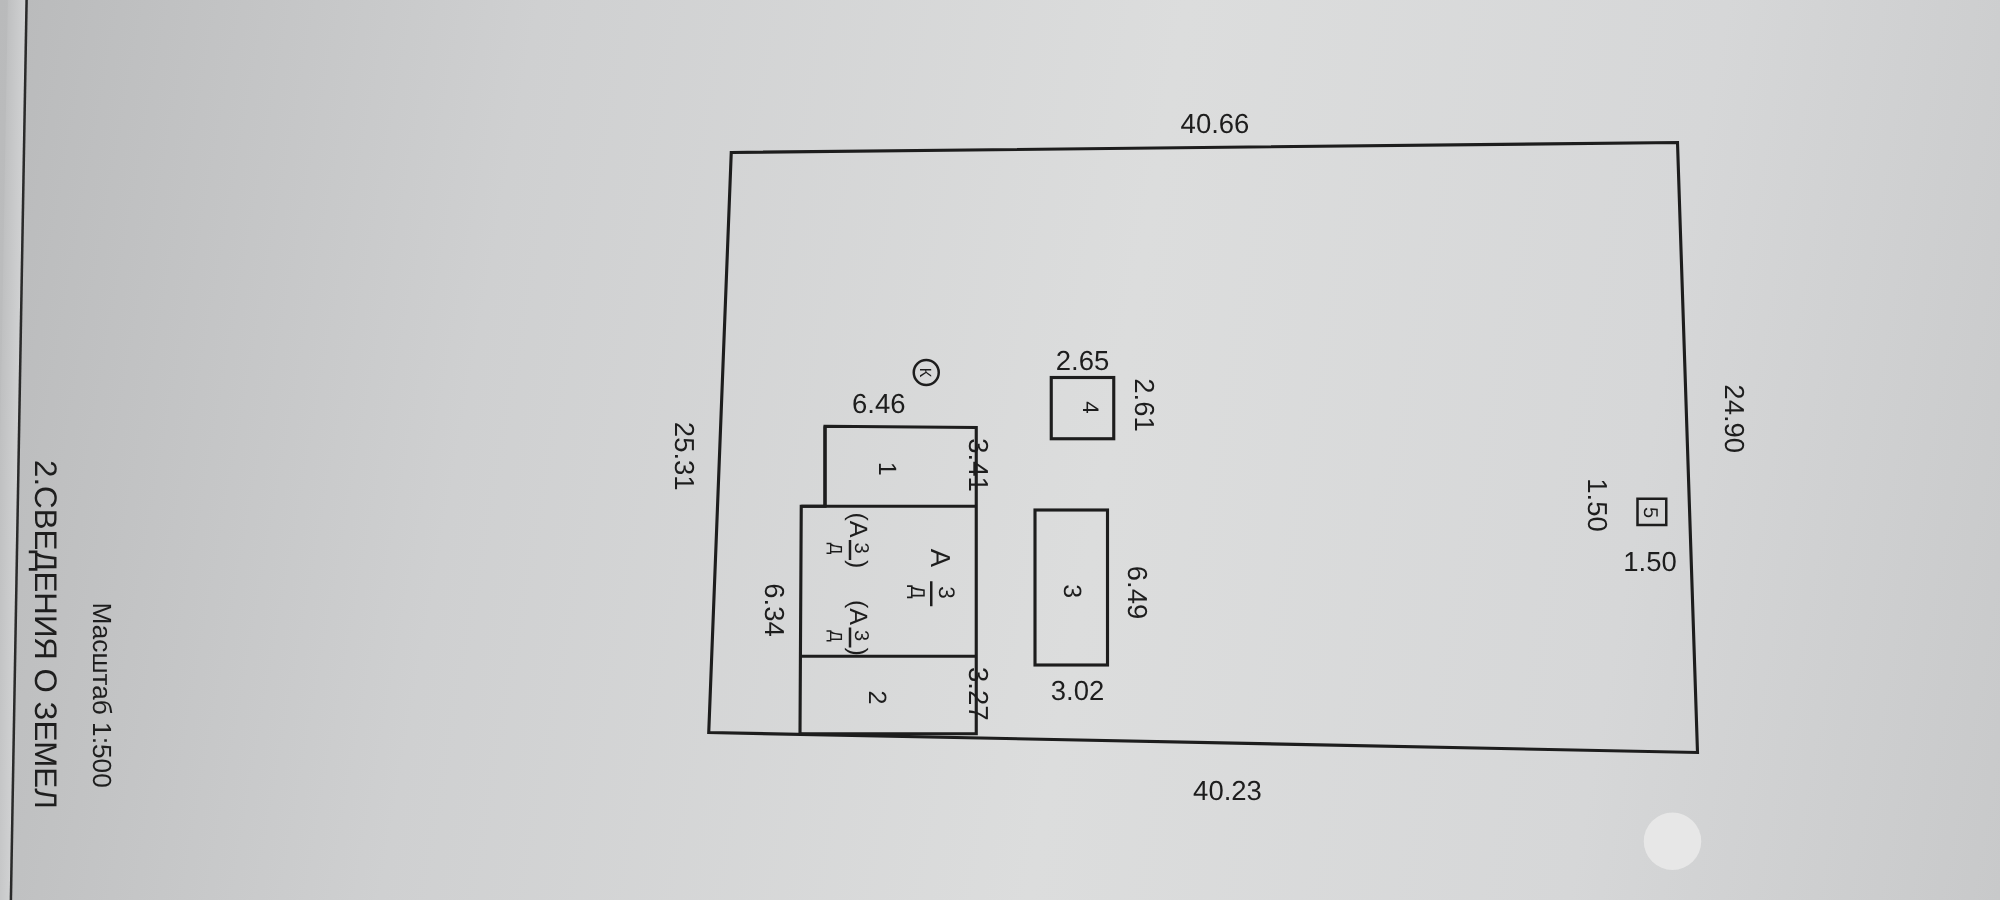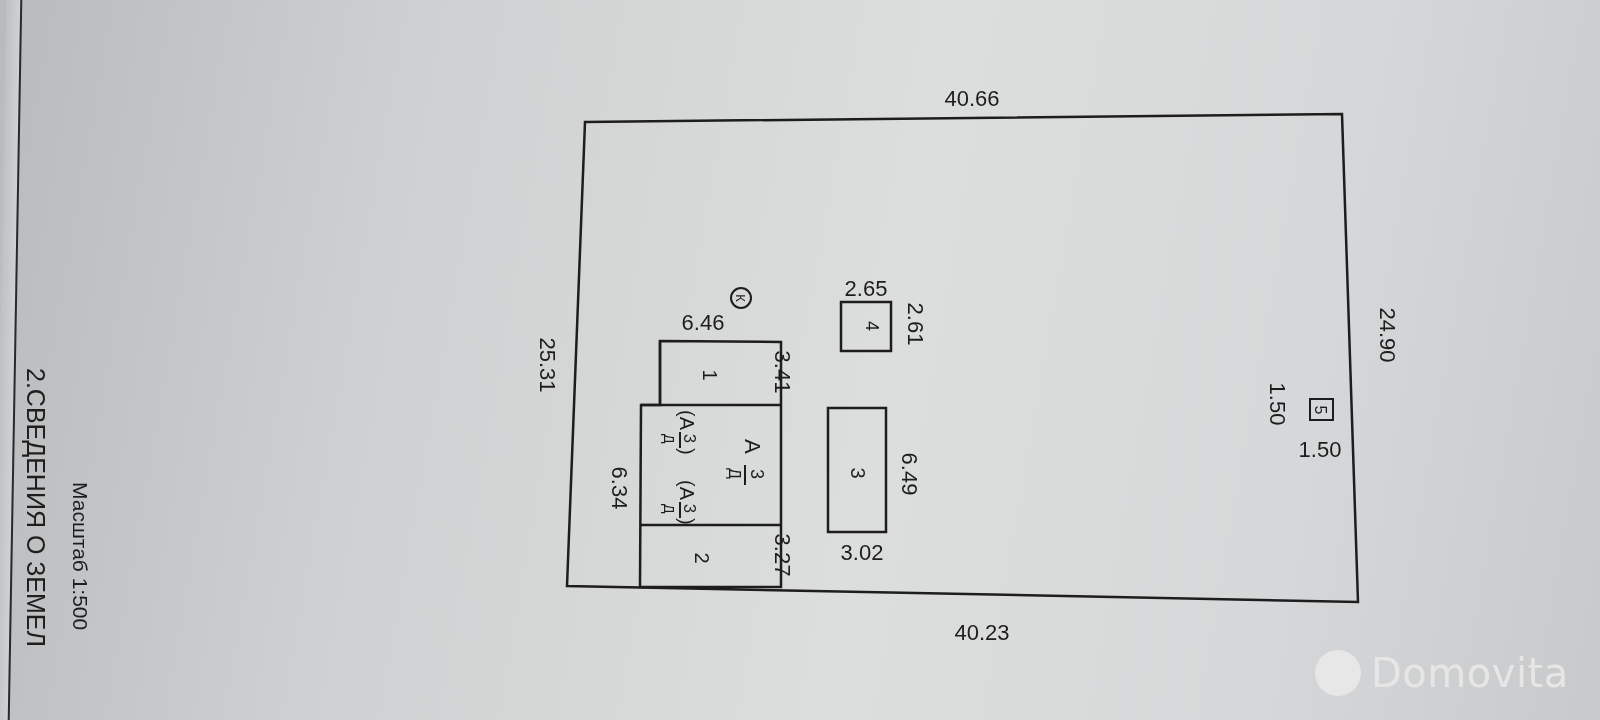--- a/index.html
+++ b/index.html
@@ -98,7 +98,6 @@
 
 <div class="watermark">
   <div class="wm-dot"></div>
-  <div class="wm-text">Domovita</div>
 </div>
 
 </body></html>

